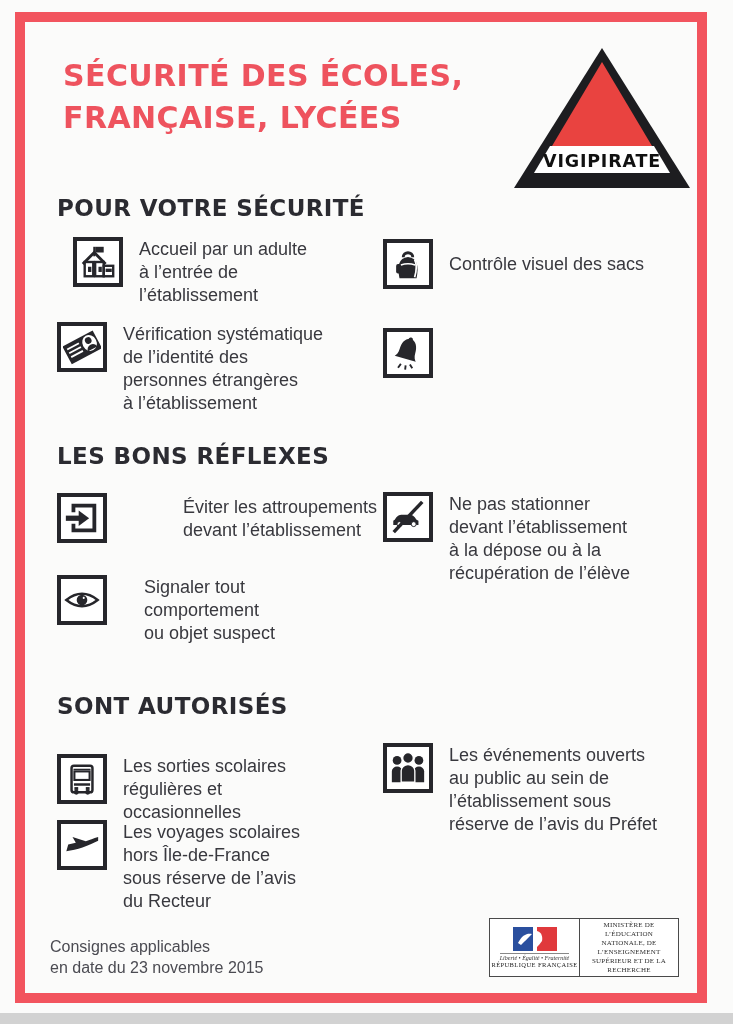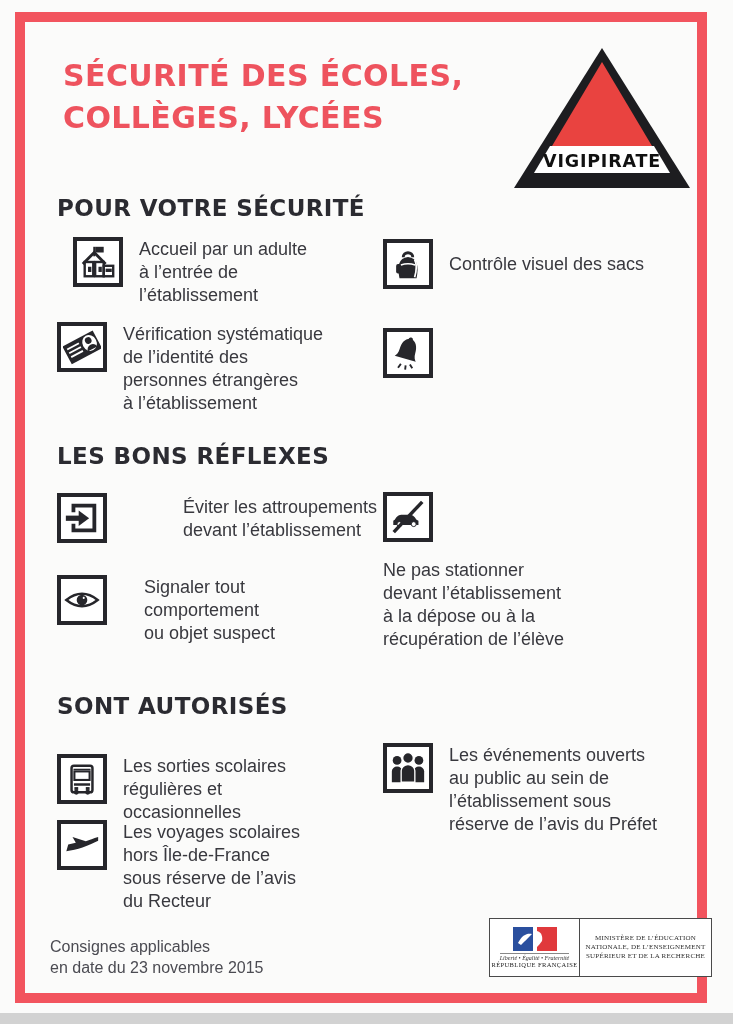--- a/index.html
+++ b/index.html
@@ -78,7 +78,7 @@
   <div class="frame"></div>
 
   <h1 class="title">SÉCURITÉ DES ÉCOLES,
-COLLÈGES, LYCÉES</h1>
+FRANÇAISE, LYCÉES</h1>
 
   <div class="vigi">
     <svg width="182" height="146" viewBox="0 0 182 146">

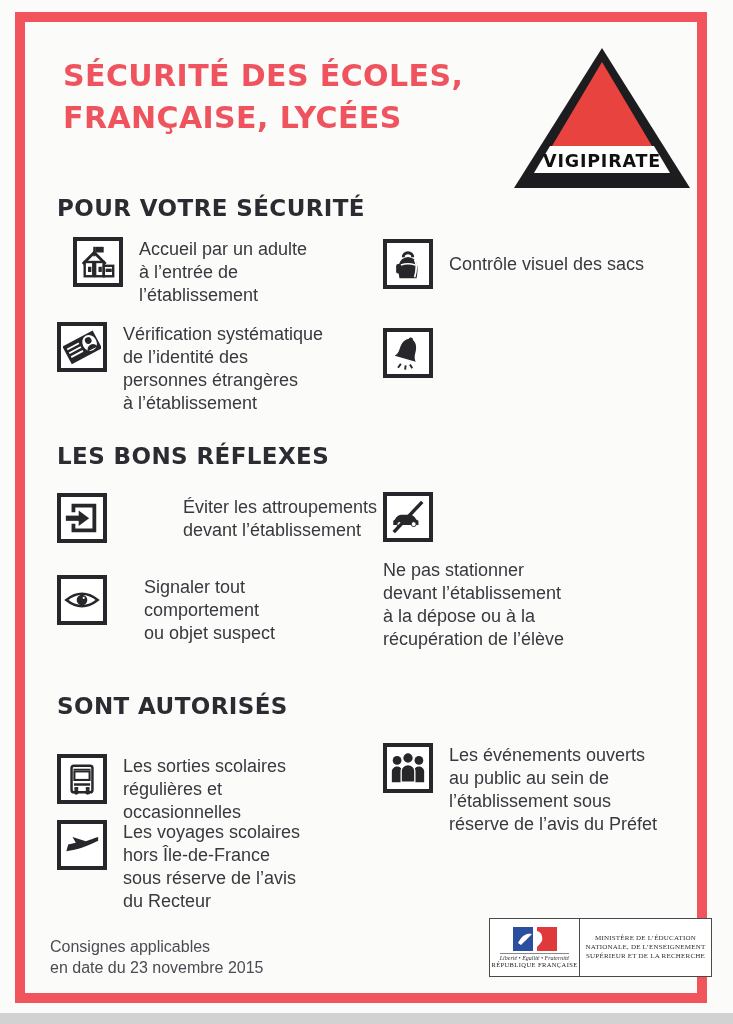--- a/index.html
+++ b/index.html
@@ -169,7 +169,7 @@
 devant l’établissement</span>
   </div>
 
-  <div class="item" style="left:383px; top:492px; width:310px;flex-direction:column;">
+  <div class="item" style="left:383px; top:492px; width:310px;">
     <span class="icon-box">
       <svg width="38" height="38" viewBox="0 0 40 40">
         <path d="M6 23 c2.5-4.5 4.5-5.5 8-5.5 h7 c3.5 0 5.5 1 8 5.5 l2 1 v4.5 H4.5 V24 Z" fill="#26262b"></path>

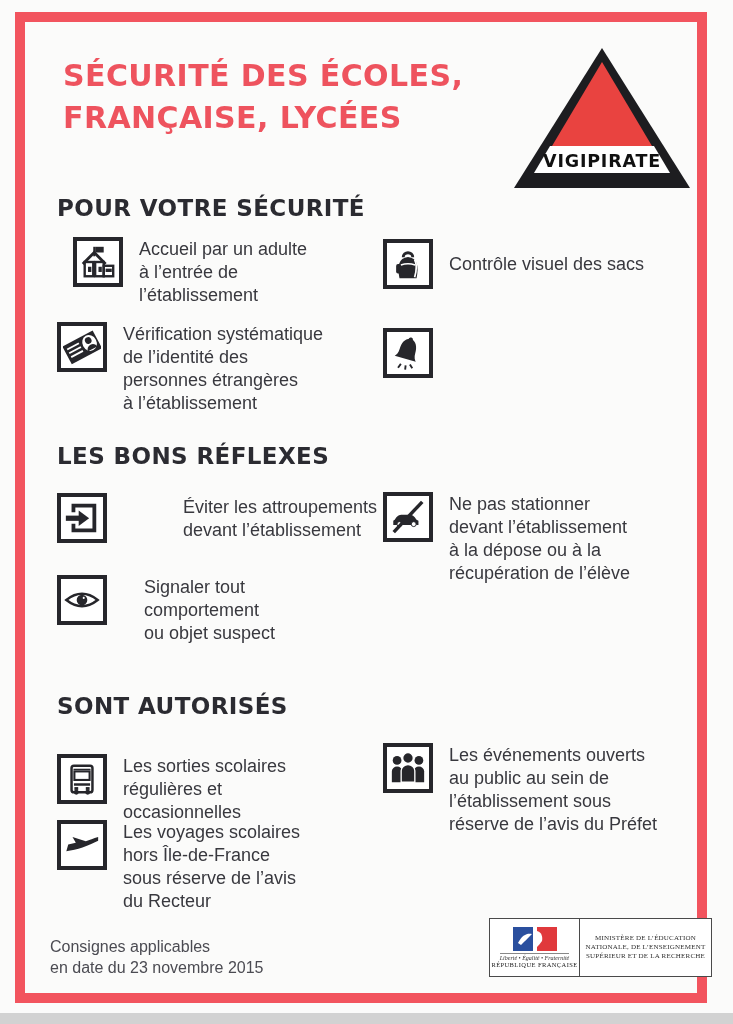--- a/index.html
+++ b/index.html
@@ -46,7 +46,7 @@
     font-size:16px; line-height:21px; color:#4b4b52; white-space:pre-line;
   }
   .ministry-box {
-    position:absolute; left:489px; top:918px; width:223px; height:59px;
+    position:absolute; left:489px; top:918px; width:190px; height:59px;
     border:1px solid #4a4a4a; background:#fff; display:flex;
   }
   .ministry-left {

